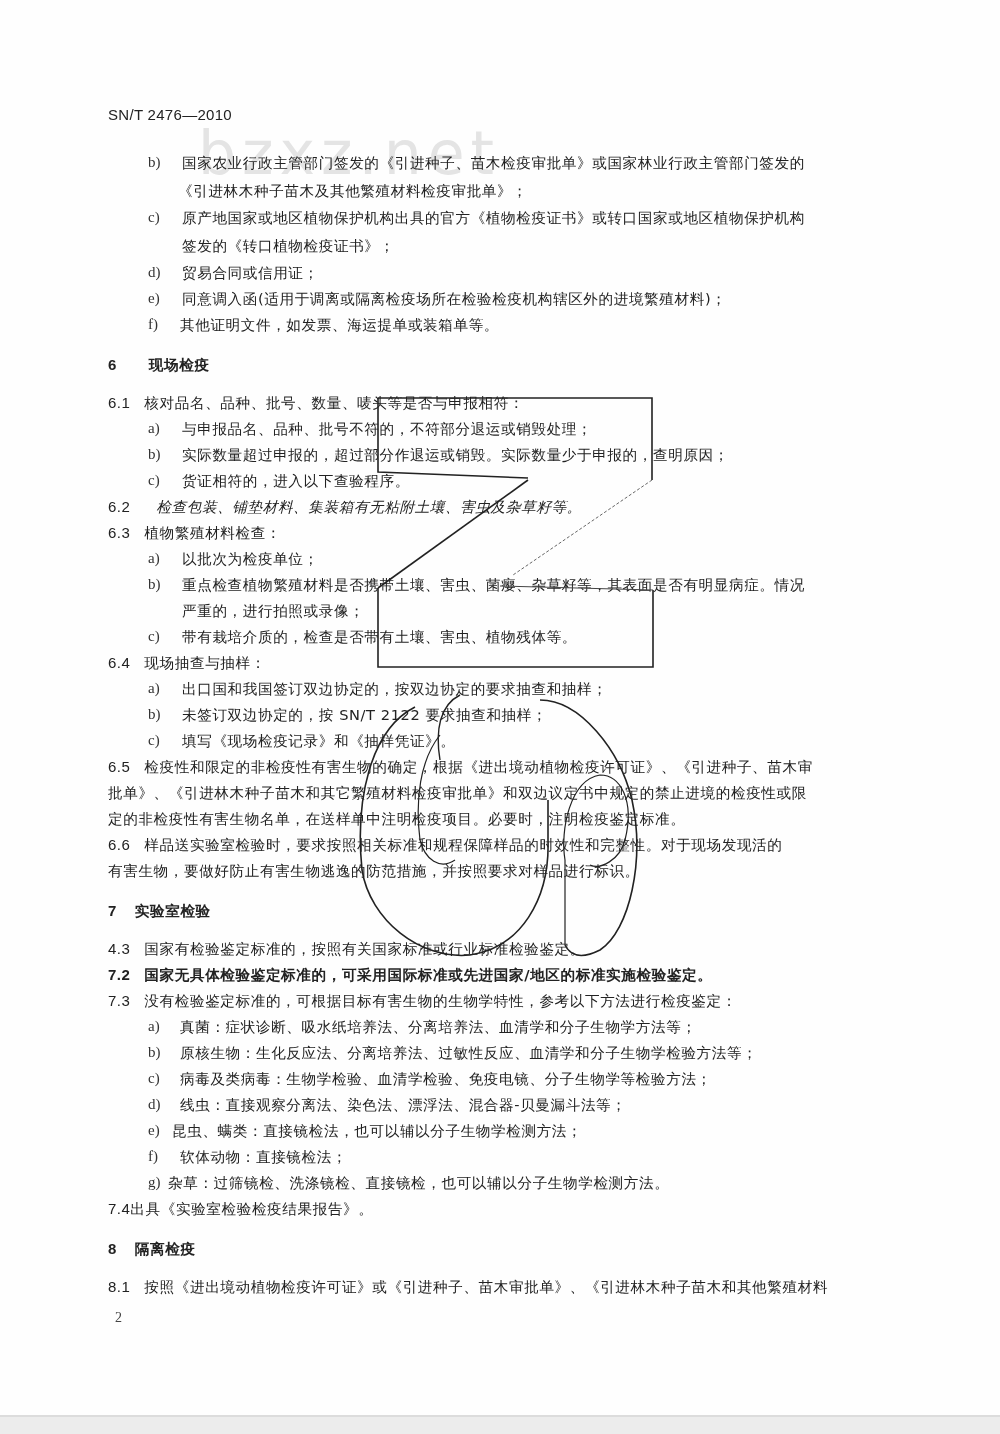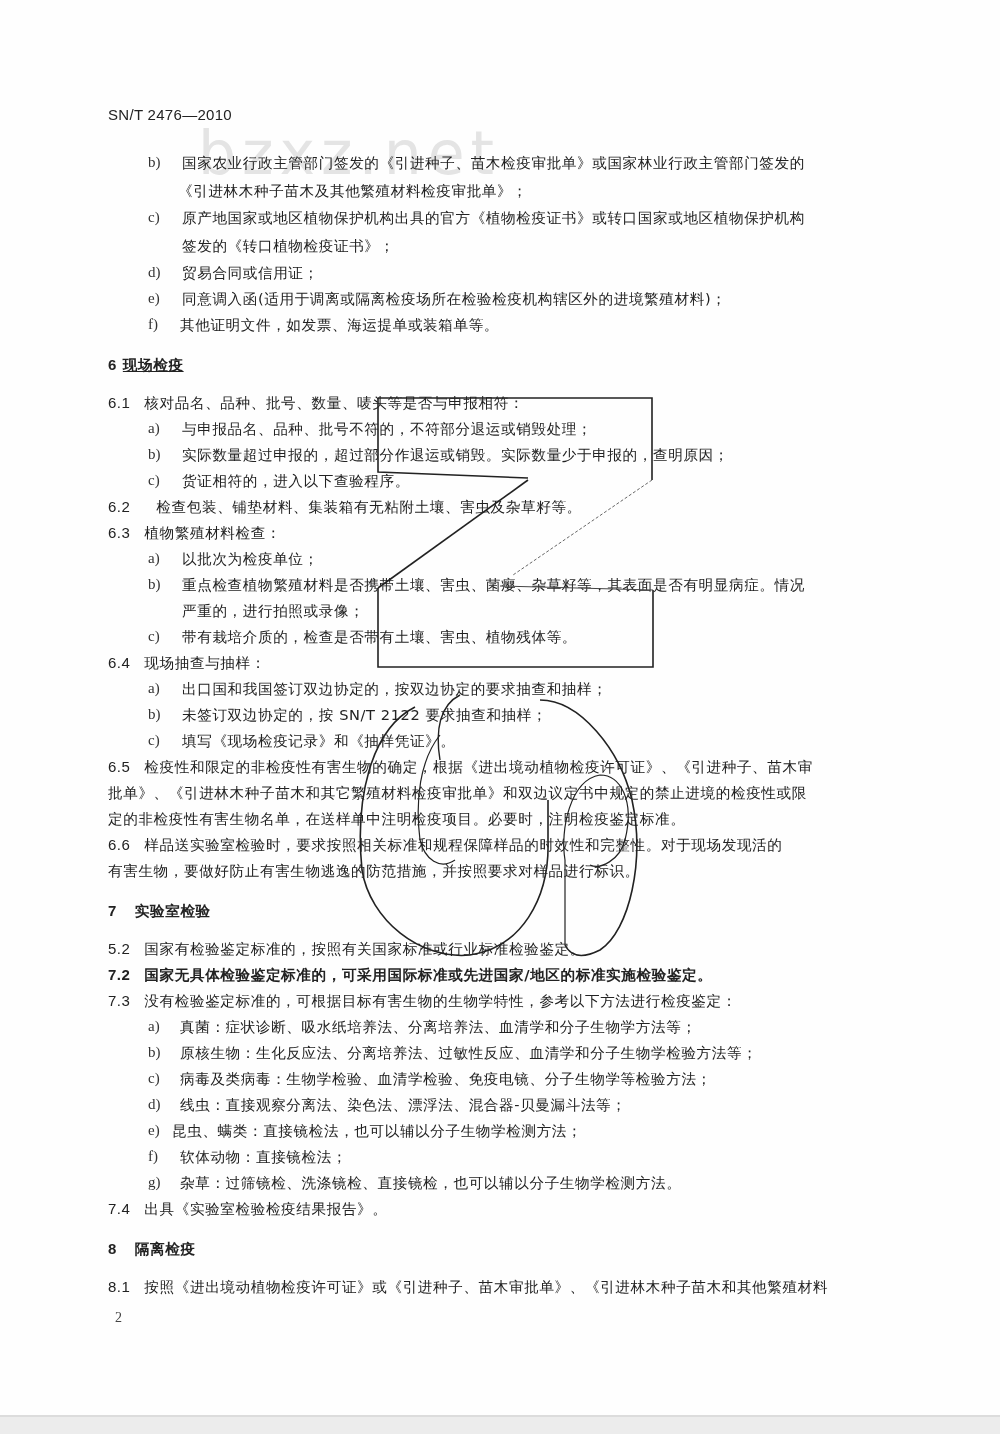--- a/index.html
+++ b/index.html
@@ -46,7 +46,7 @@
   <div class="line" style="left:180px; top:316px;">其他证明文件，如发票、海运提单或装箱单等。</div>
 
   <div class="line heading" style="left:108px; top:356px;">
-    <span class="num">6</span><span style="margin-left:6px;text-decoration:underline;">现场检疫</span>
+    <span class="num">6</span><span style="margin-left:32px;">现场检疫</span>
   </div>
 
   <div class="line" style="left:108px; top:394px;">

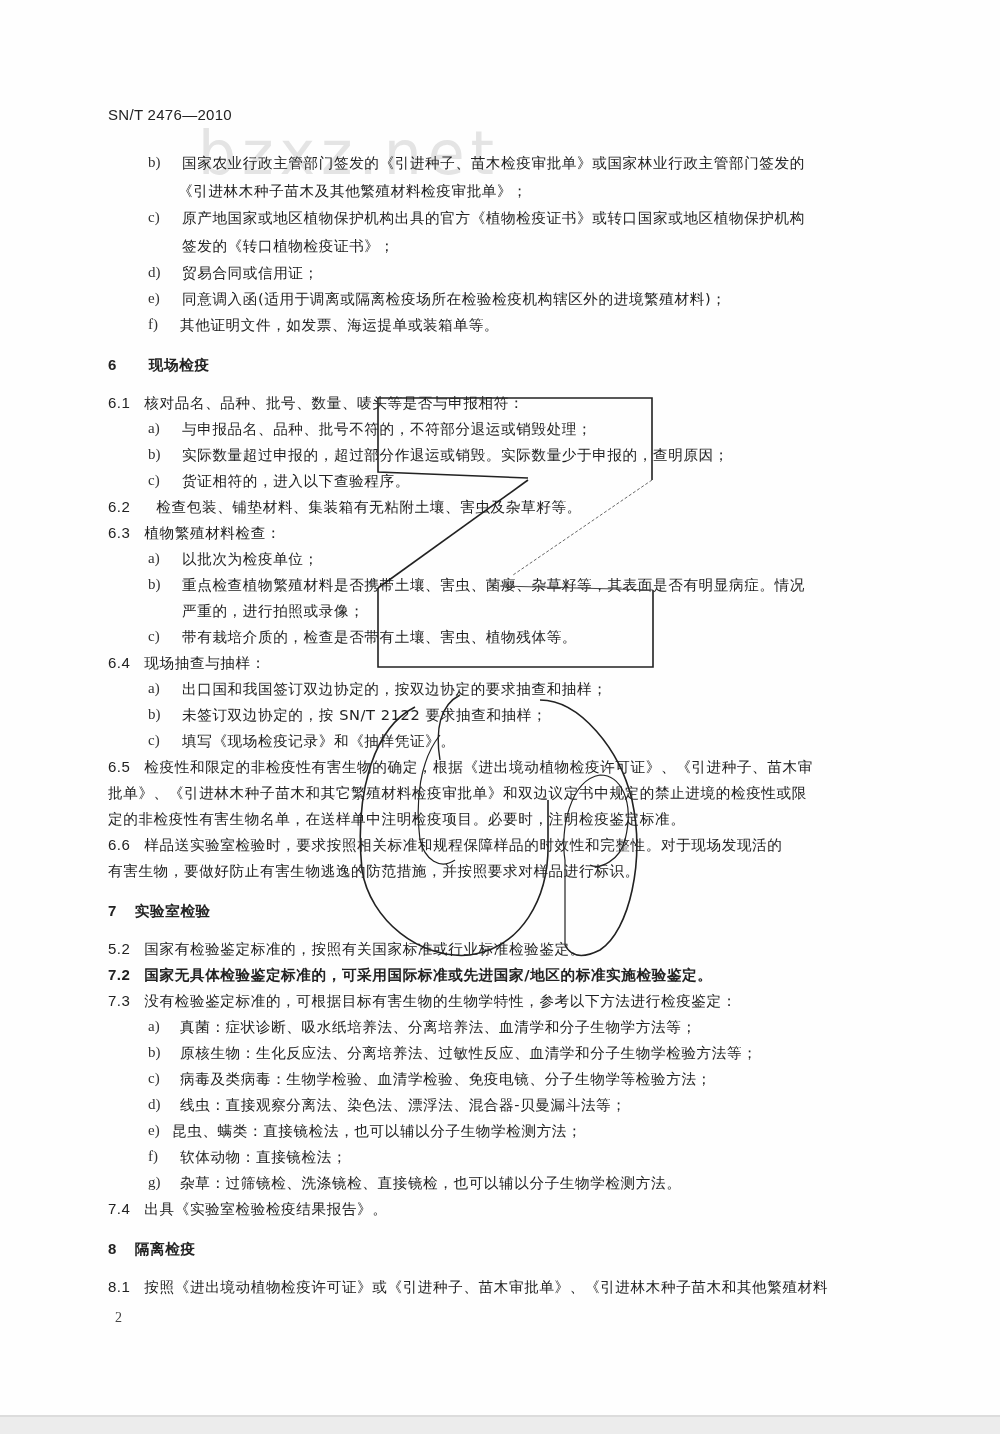--- a/index.html
+++ b/index.html
@@ -60,7 +60,7 @@
   <div class="line" style="left:182px; top:472px;">货证相符的，进入以下查验程序。</div>
 
   <div class="line" style="left:108px; top:498px;">
-    <span class="num">6.2</span><span style="margin-left:26px;">检查包装、铺垫材料、集装箱有无粘附土壤、害虫及杂草籽等。</span>
+    <span class="num">6.2</span><span style="margin-left:26px;font-style:italic;">检查包装、铺垫材料、集装箱有无粘附土壤、害虫及杂草籽等。</span>
   </div>
 
   <div class="line" style="left:108px; top:524px;">

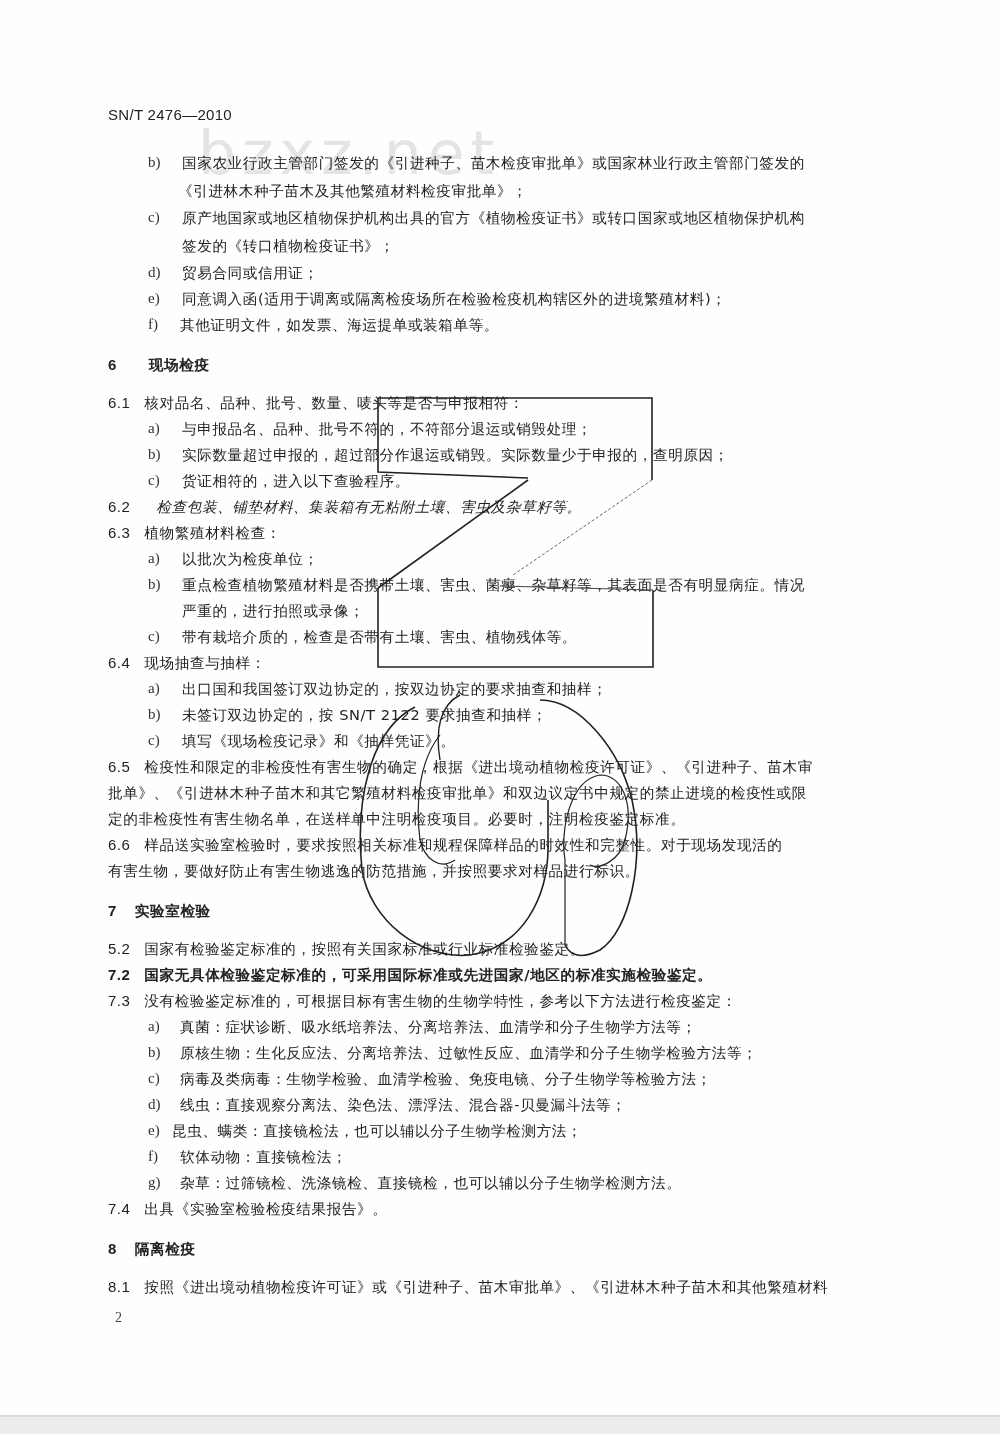--- a/index.html
+++ b/index.html
@@ -99,7 +99,7 @@
     <span class="num">7</span><span style="margin-left:18px;">实验室检验</span>
   </div>
   <div class="line" style="left:108px; top:940px;">
-    <span class="num">5.2</span><span style="margin-left:14px;">国家有检验鉴定标准的，按照有关国家标准或行业标准检验鉴定。</span>
+    <span class="num">4.3</span><span style="margin-left:14px;">国家有检验鉴定标准的，按照有关国家标准或行业标准检验鉴定。</span>
   </div>
   <div class="line" style="left:108px; top:966px;font-weight:bold;">
     <span class="num">7.2</span><span style="margin-left:14px;">国家无具体检验鉴定标准的，可采用国际标准或先进国家/地区的标准实施检验鉴定。</span>

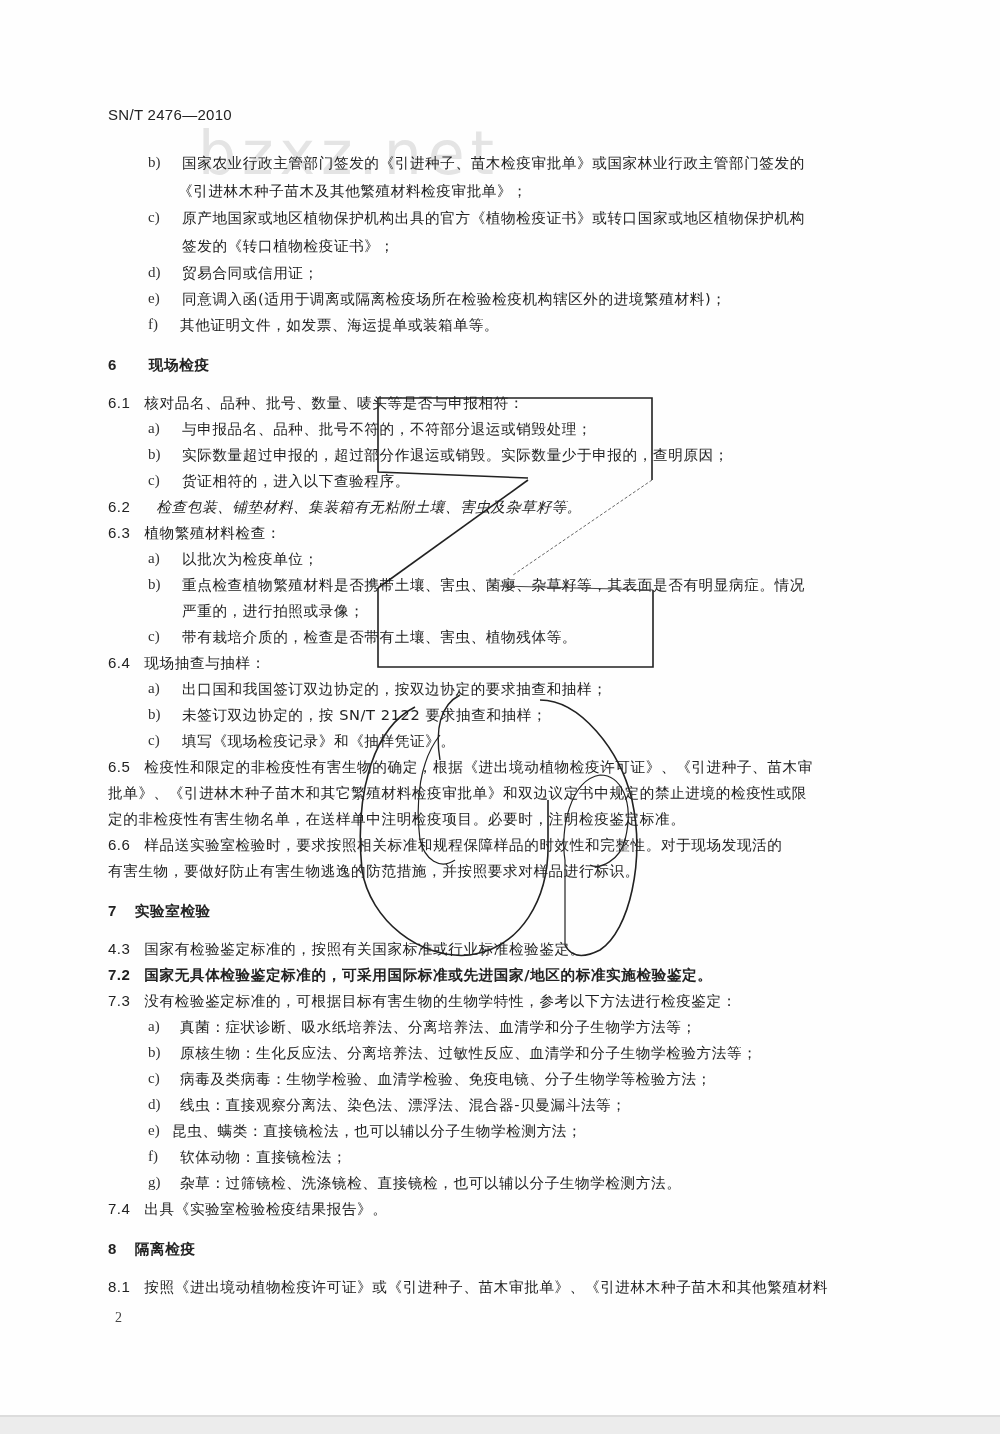--- a/index.html
+++ b/index.html
@@ -120,7 +120,7 @@
   <span class="lbl" style="left:148px; top:1148px;">f)</span>
   <div class="line" style="left:180px; top:1148px;">软体动物：直接镜检法；</div>
   <span class="lbl" style="left:148px; top:1174px;">g)</span>
-  <div class="line" style="left:180px; top:1174px;">杂草：过筛镜检、洗涤镜检、直接镜检，也可以辅以分子生物学检测方法。</div>
+  <div class="line" style="left:168px; top:1174px;">杂草：过筛镜检、洗涤镜检、直接镜检，也可以辅以分子生物学检测方法。</div>
   <div class="line" style="left:108px; top:1200px;">
     <span class="num">7.4</span><span style="margin-left:14px;">出具《实验室检验检疫结果报告》。</span>
   </div>

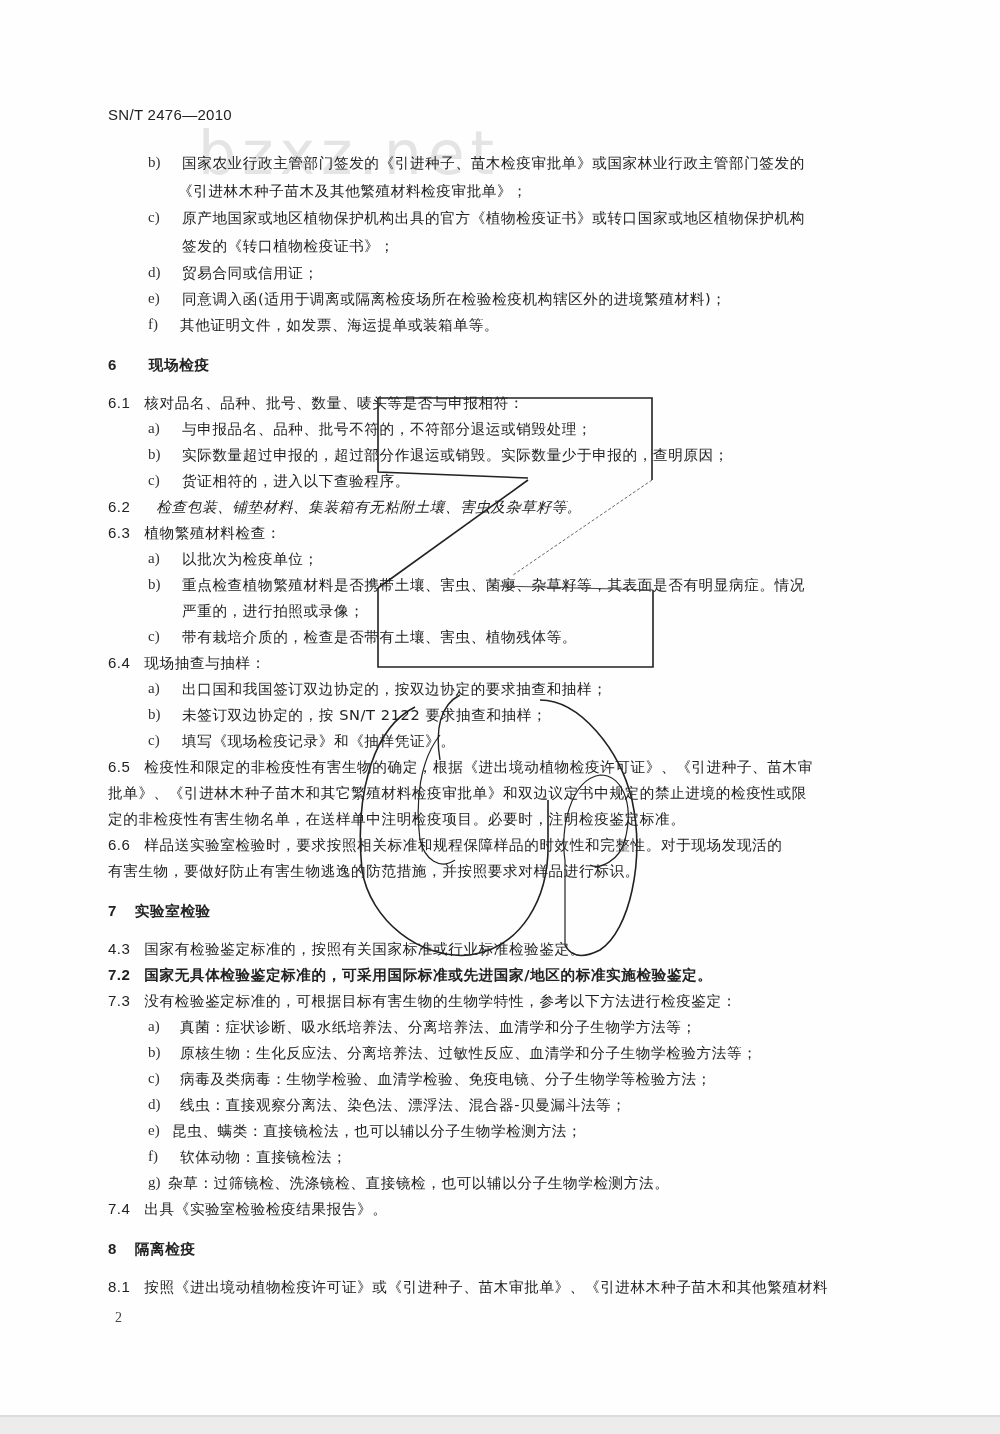--- a/index.html
+++ b/index.html
@@ -122,7 +122,7 @@
   <span class="lbl" style="left:148px; top:1174px;">g)</span>
   <div class="line" style="left:168px; top:1174px;">杂草：过筛镜检、洗涤镜检、直接镜检，也可以辅以分子生物学检测方法。</div>
   <div class="line" style="left:108px; top:1200px;">
-    <span class="num">7.4</span><span style="margin-left:14px;">出具《实验室检验检疫结果报告》。</span>
+    <span class="num">7.4</span><span style="margin-left:0;">出具《实验室检验检疫结果报告》。</span>
   </div>
 
   <div class="line heading" style="left:108px; top:1240px;">

